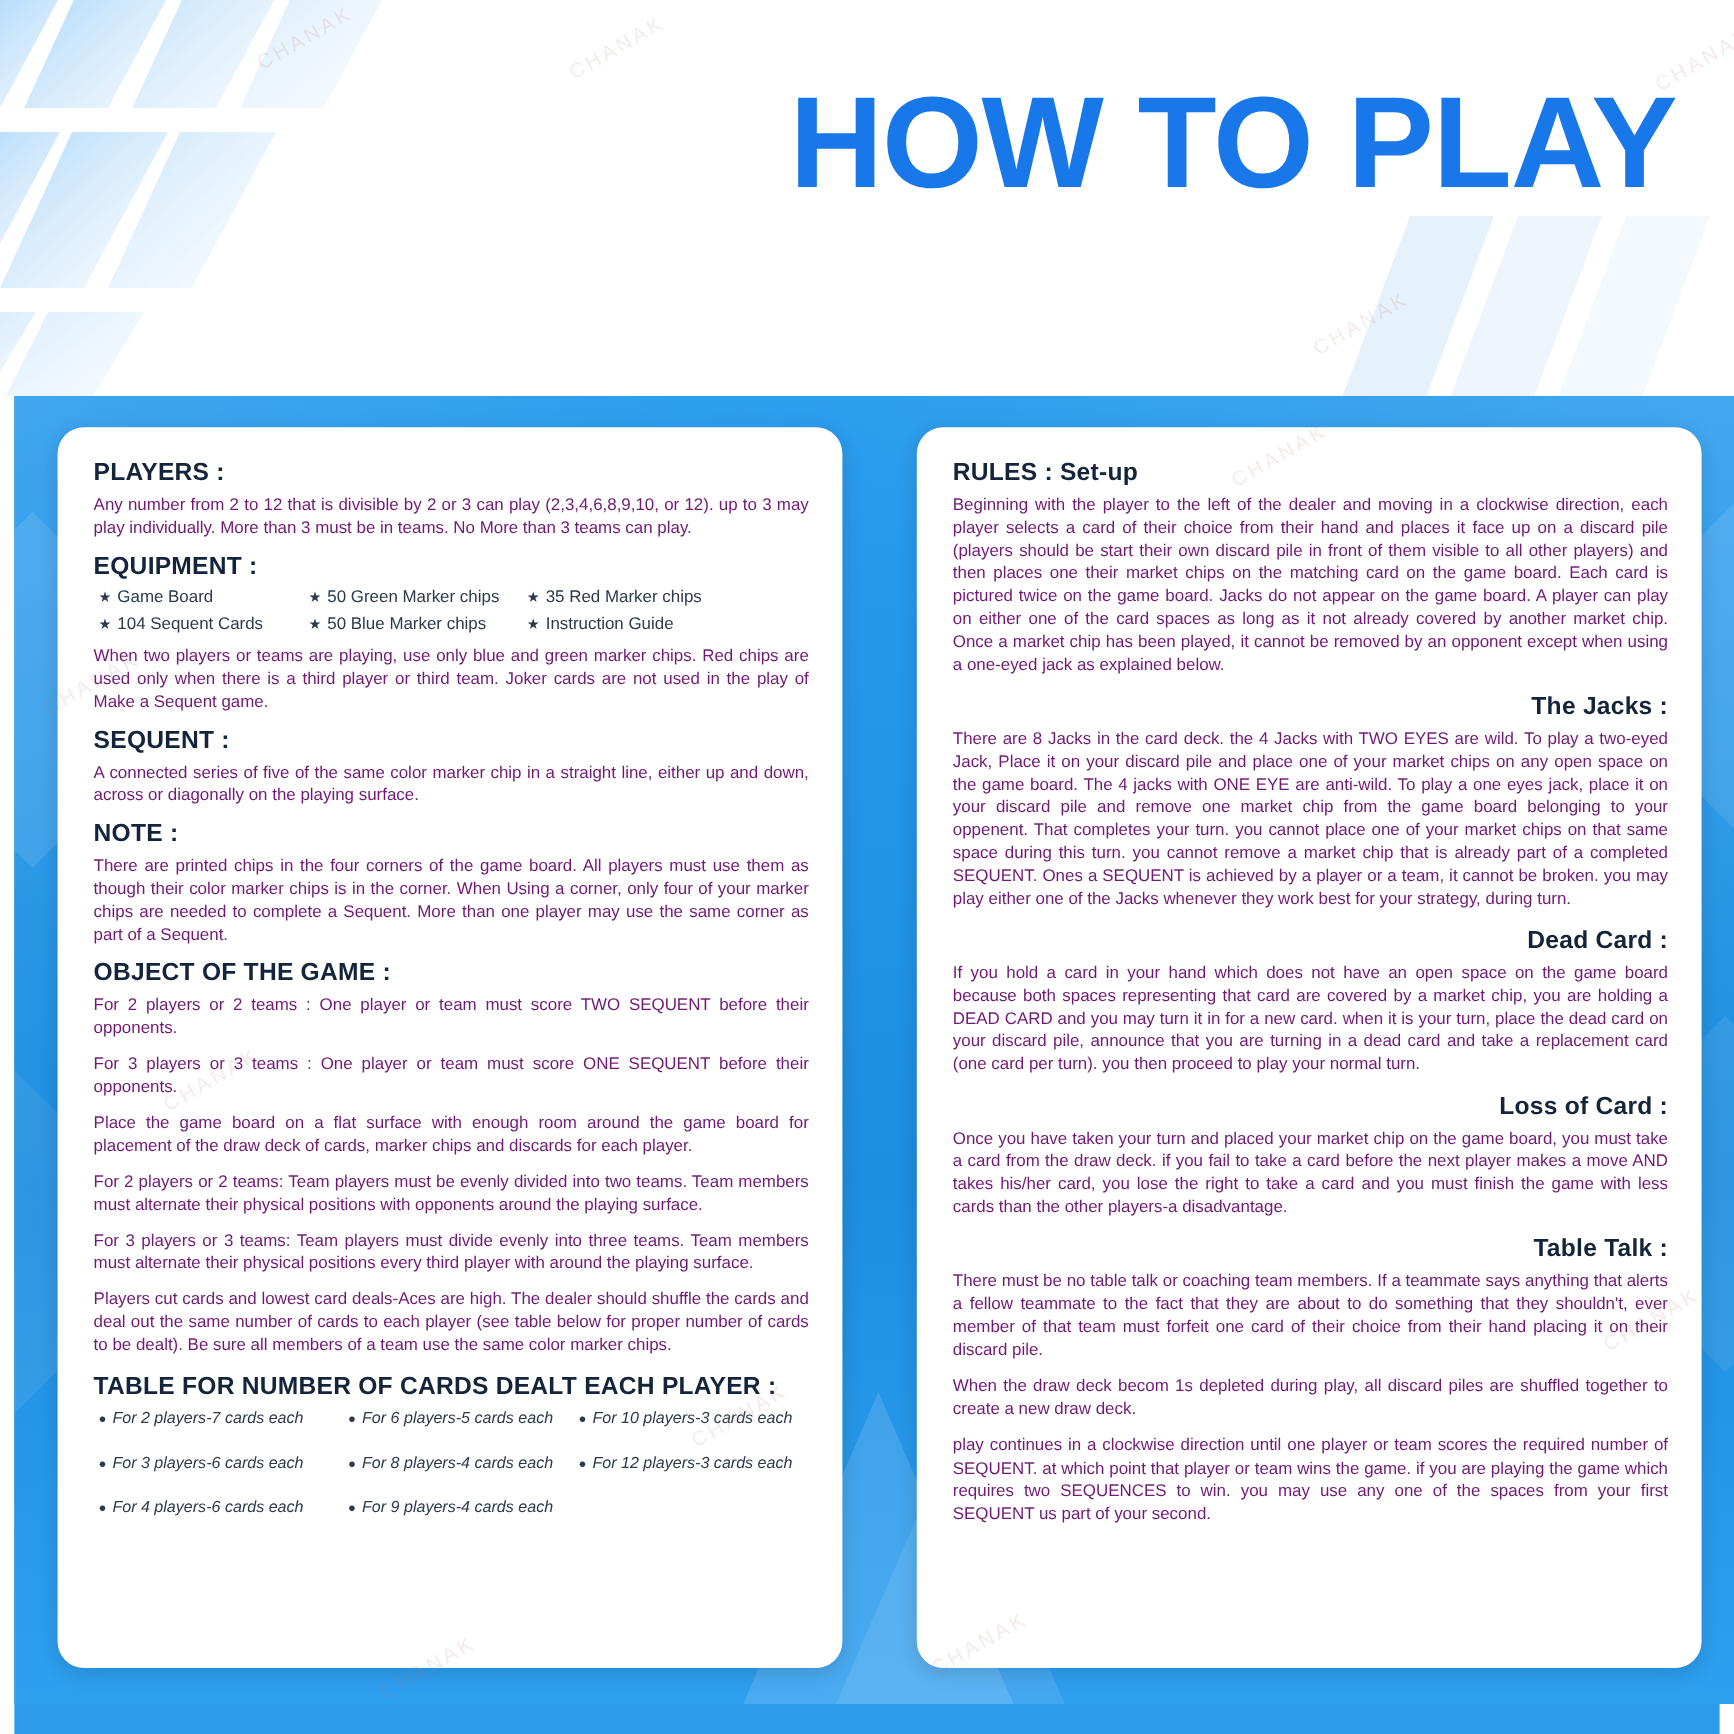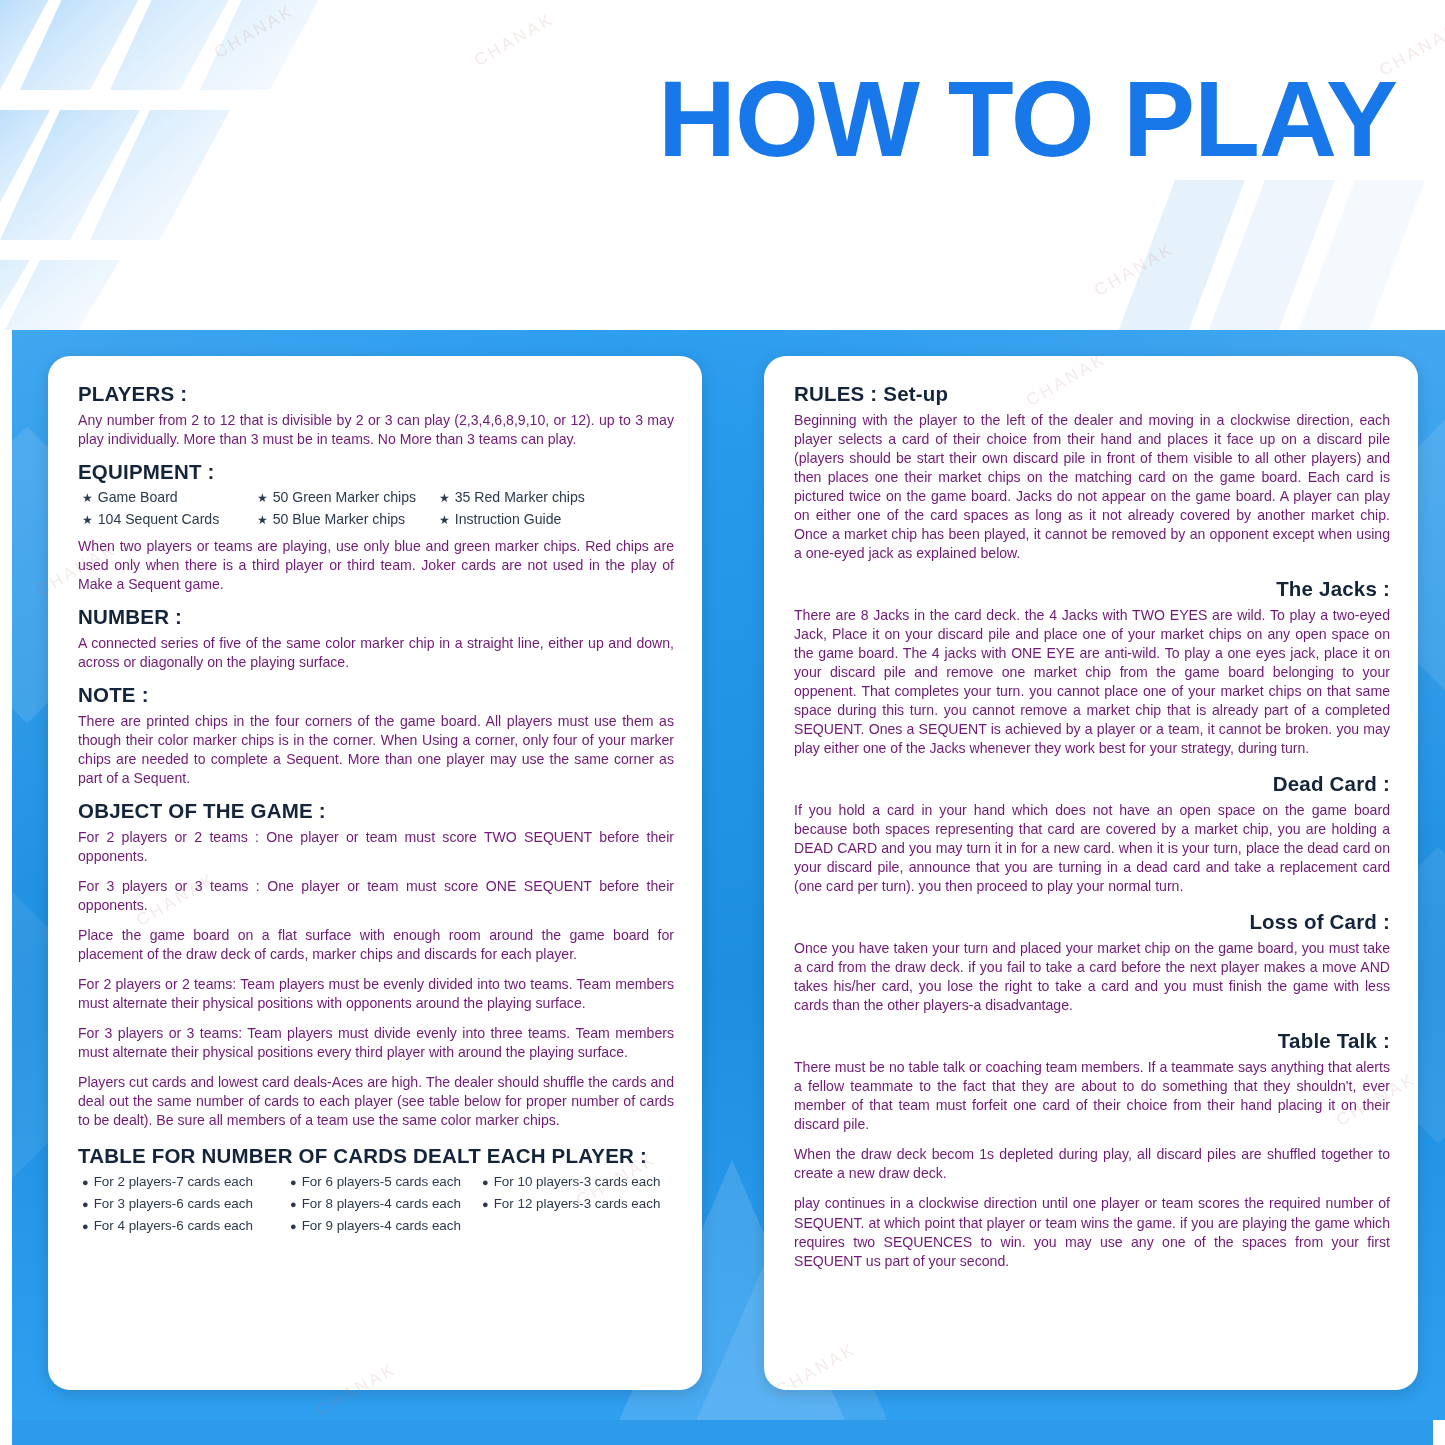--- a/index.html
+++ b/index.html
@@ -232,7 +232,7 @@
       </div>
       <p class="body">When two players or teams are playing, use  only blue and green marker chips. Red chips are used only when there is a third player or third team. Joker cards are not used in the play of Make a Sequent game.</p>
 
-      <h2 class="sec">NUMBER :</h2>
+      <h2 class="sec">SEQUENT :</h2>
       <p class="body">A connected series of five of the same color marker chip in a straight line, either up and down, across or diagonally on the playing surface.</p>
 
       <h2 class="sec">NOTE :</h2>

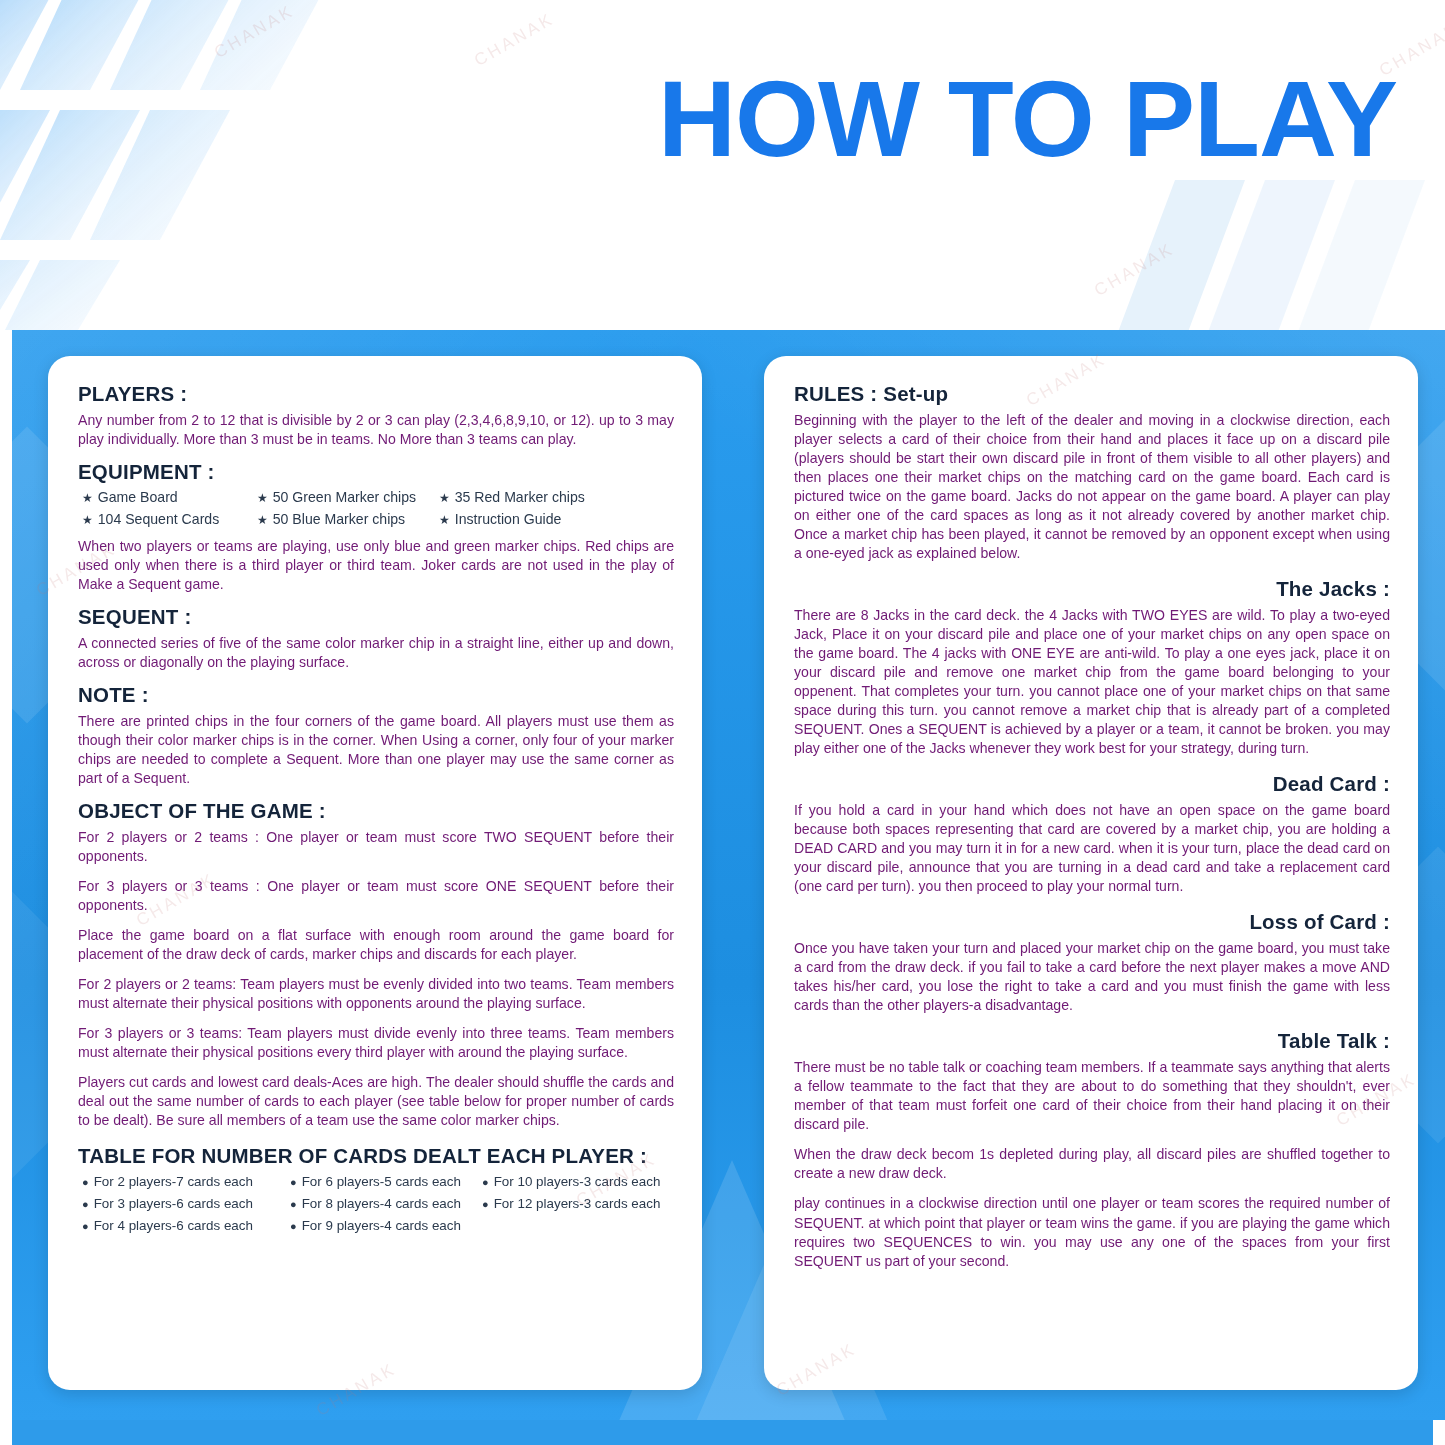--- a/index.html
+++ b/index.html
@@ -139,8 +139,9 @@
   .deal-table {
     display: grid;
     grid-template-columns: 208px 192px auto;
-    row-gap: 7px;
+    row-gap: 22px;
     margin: 6px 0 3px 4px;
+    font-style: italic;
   }
   .deal-item {
     font-size: 13.4px;

